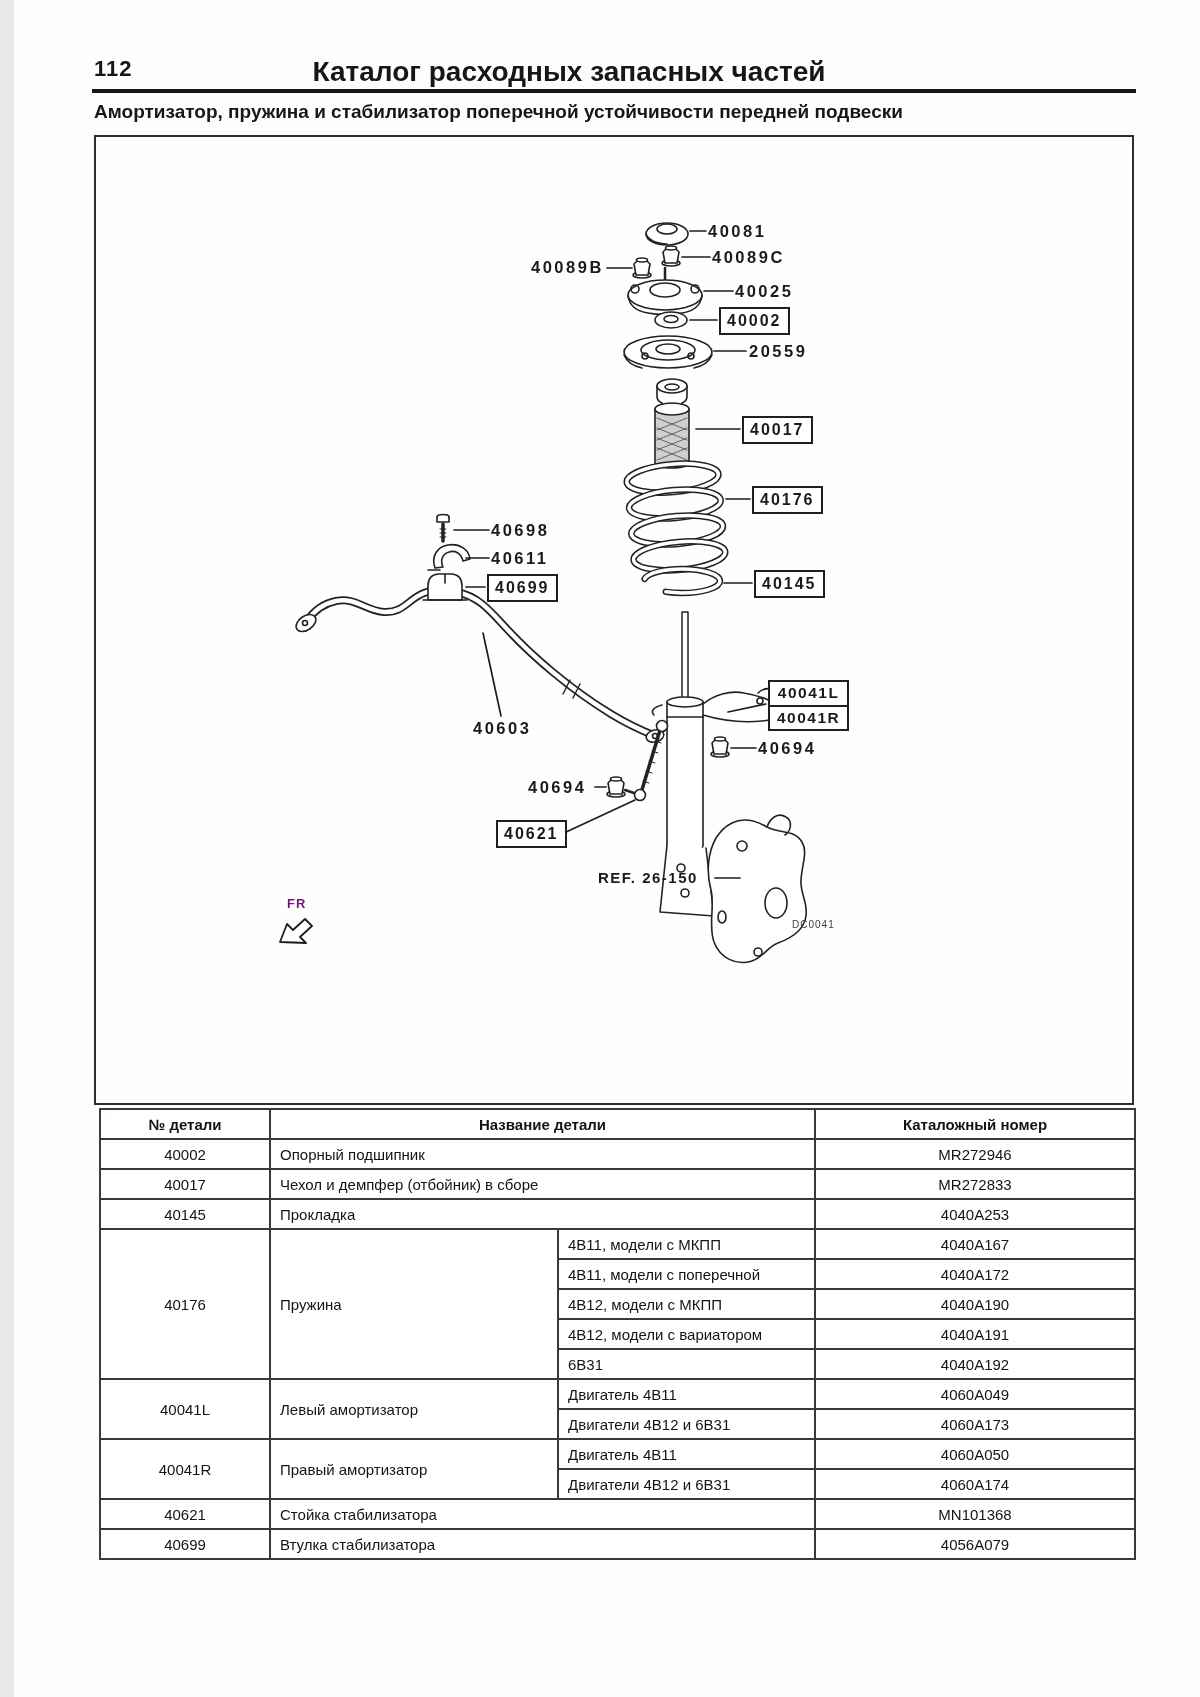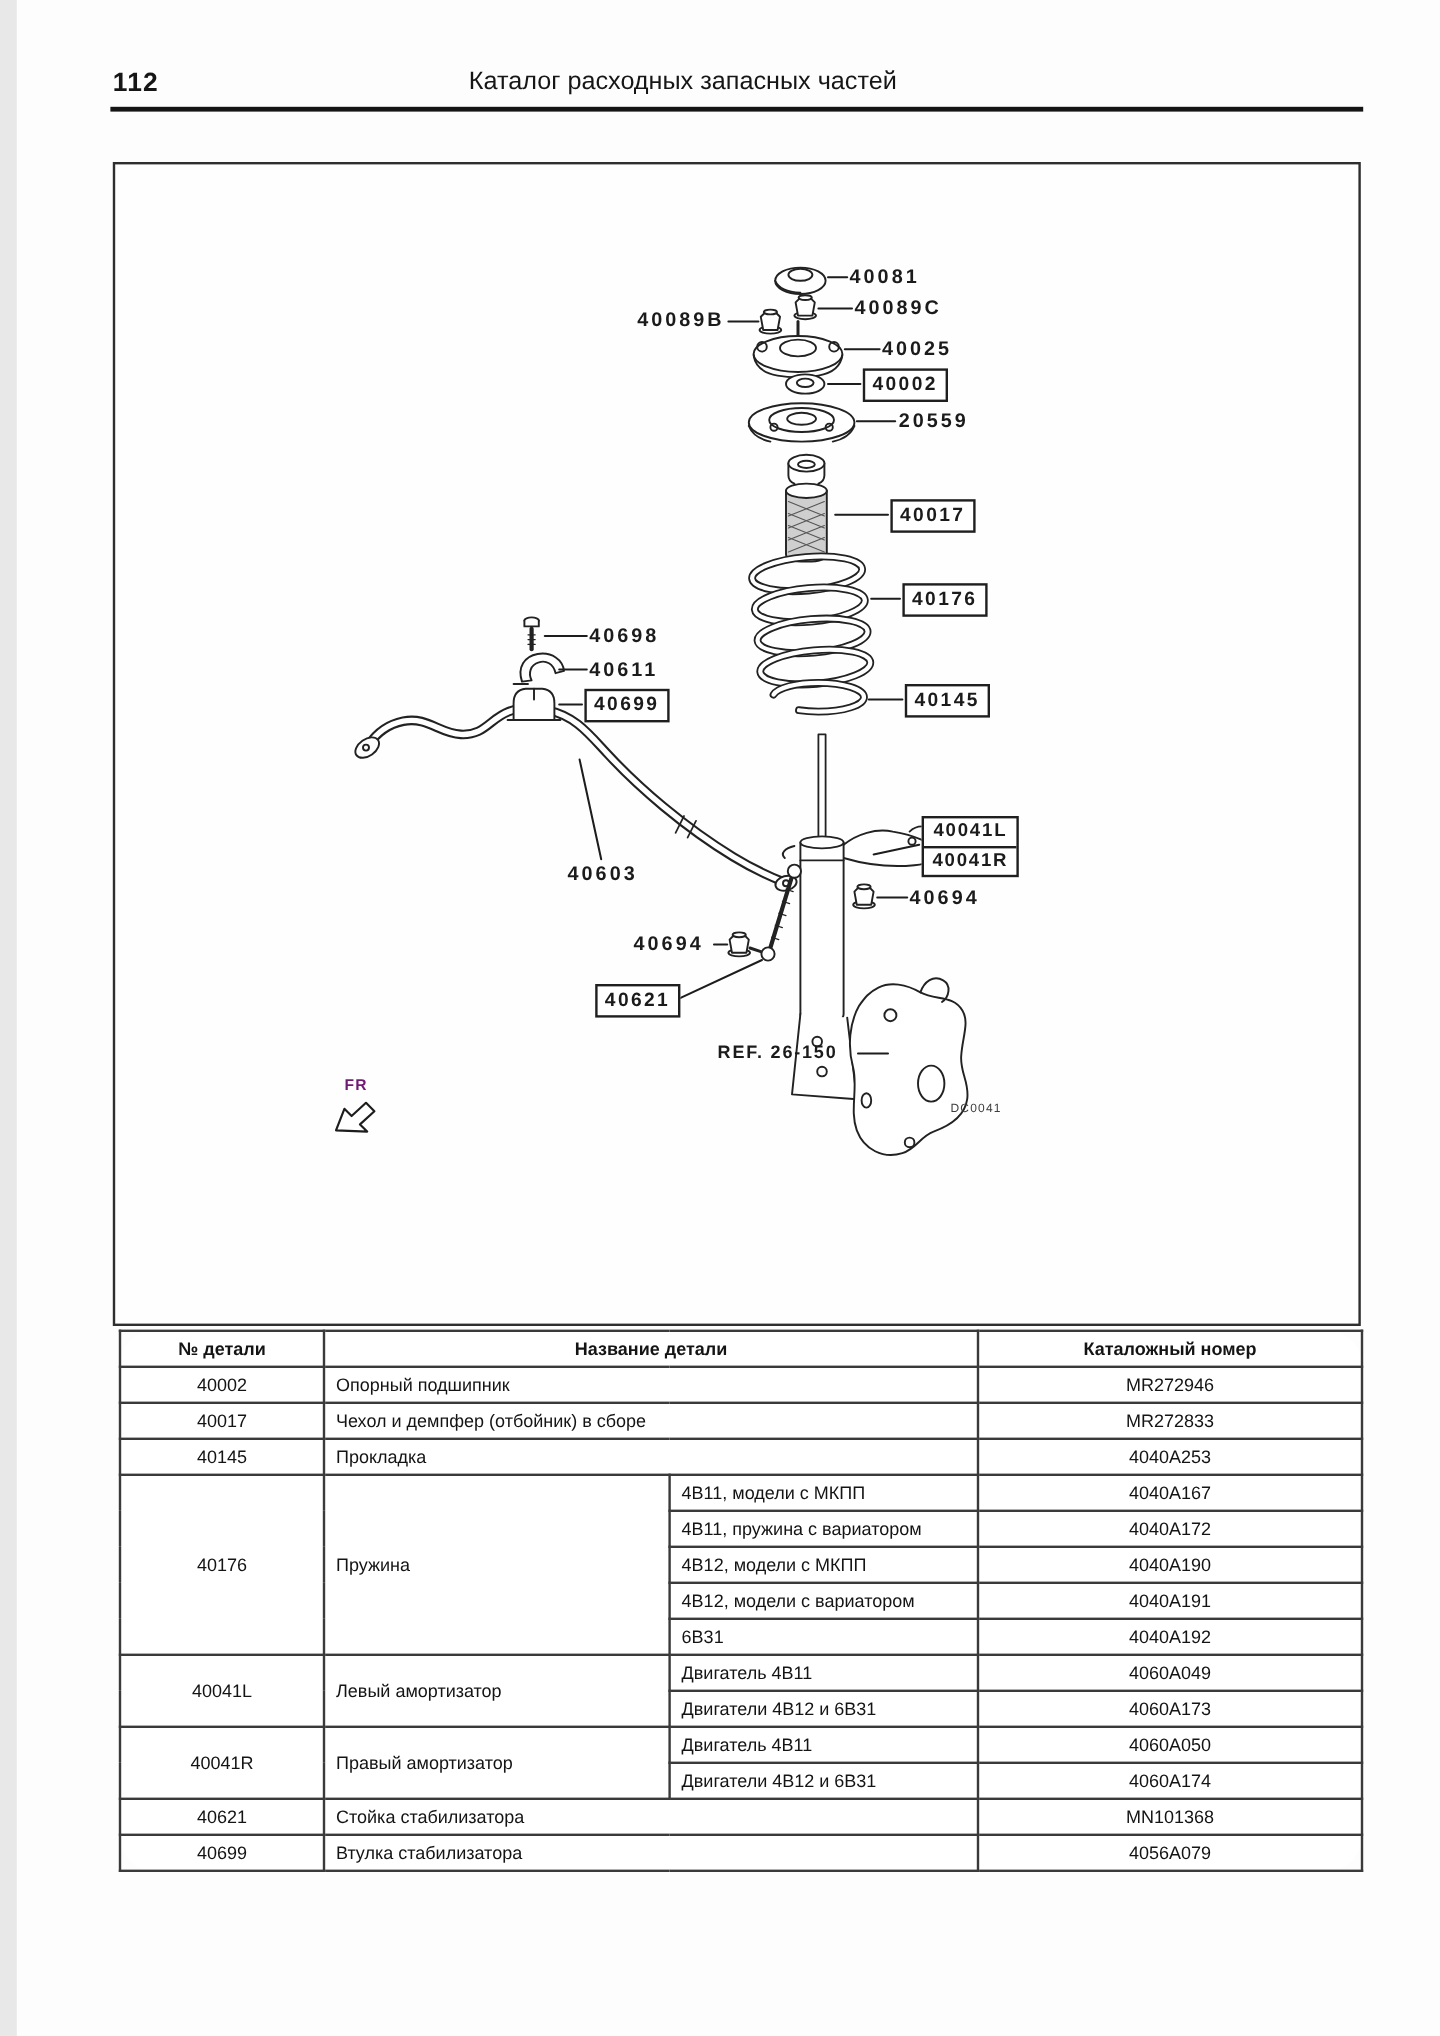--- a/index.html
+++ b/index.html
@@ -7,7 +7,7 @@
         font-family:"Liberation Sans","DejaVu Sans",sans-serif;color:#161616;margin-left:14px;}
   
   .page-number{position:absolute;left:80px;top:56px;font-size:22px;font-weight:bold;letter-spacing:1px;}
-  .header-title{position:absolute;left:80px;top:56px;width:950px;text-align:center;font-size:21px;font-weight:normal;}
+  .header-title{position:absolute;left:80px;top:56px;width:950px;text-align:center;font-size:28px;font-weight:bold;}
   .header-rule{position:absolute;left:78px;top:89px;width:1044px;height:4px;background:#151515;}
   .page-subtitle{position:absolute;left:80px;top:101px;font-size:19px;font-weight:bold;white-space:nowrap;}
   

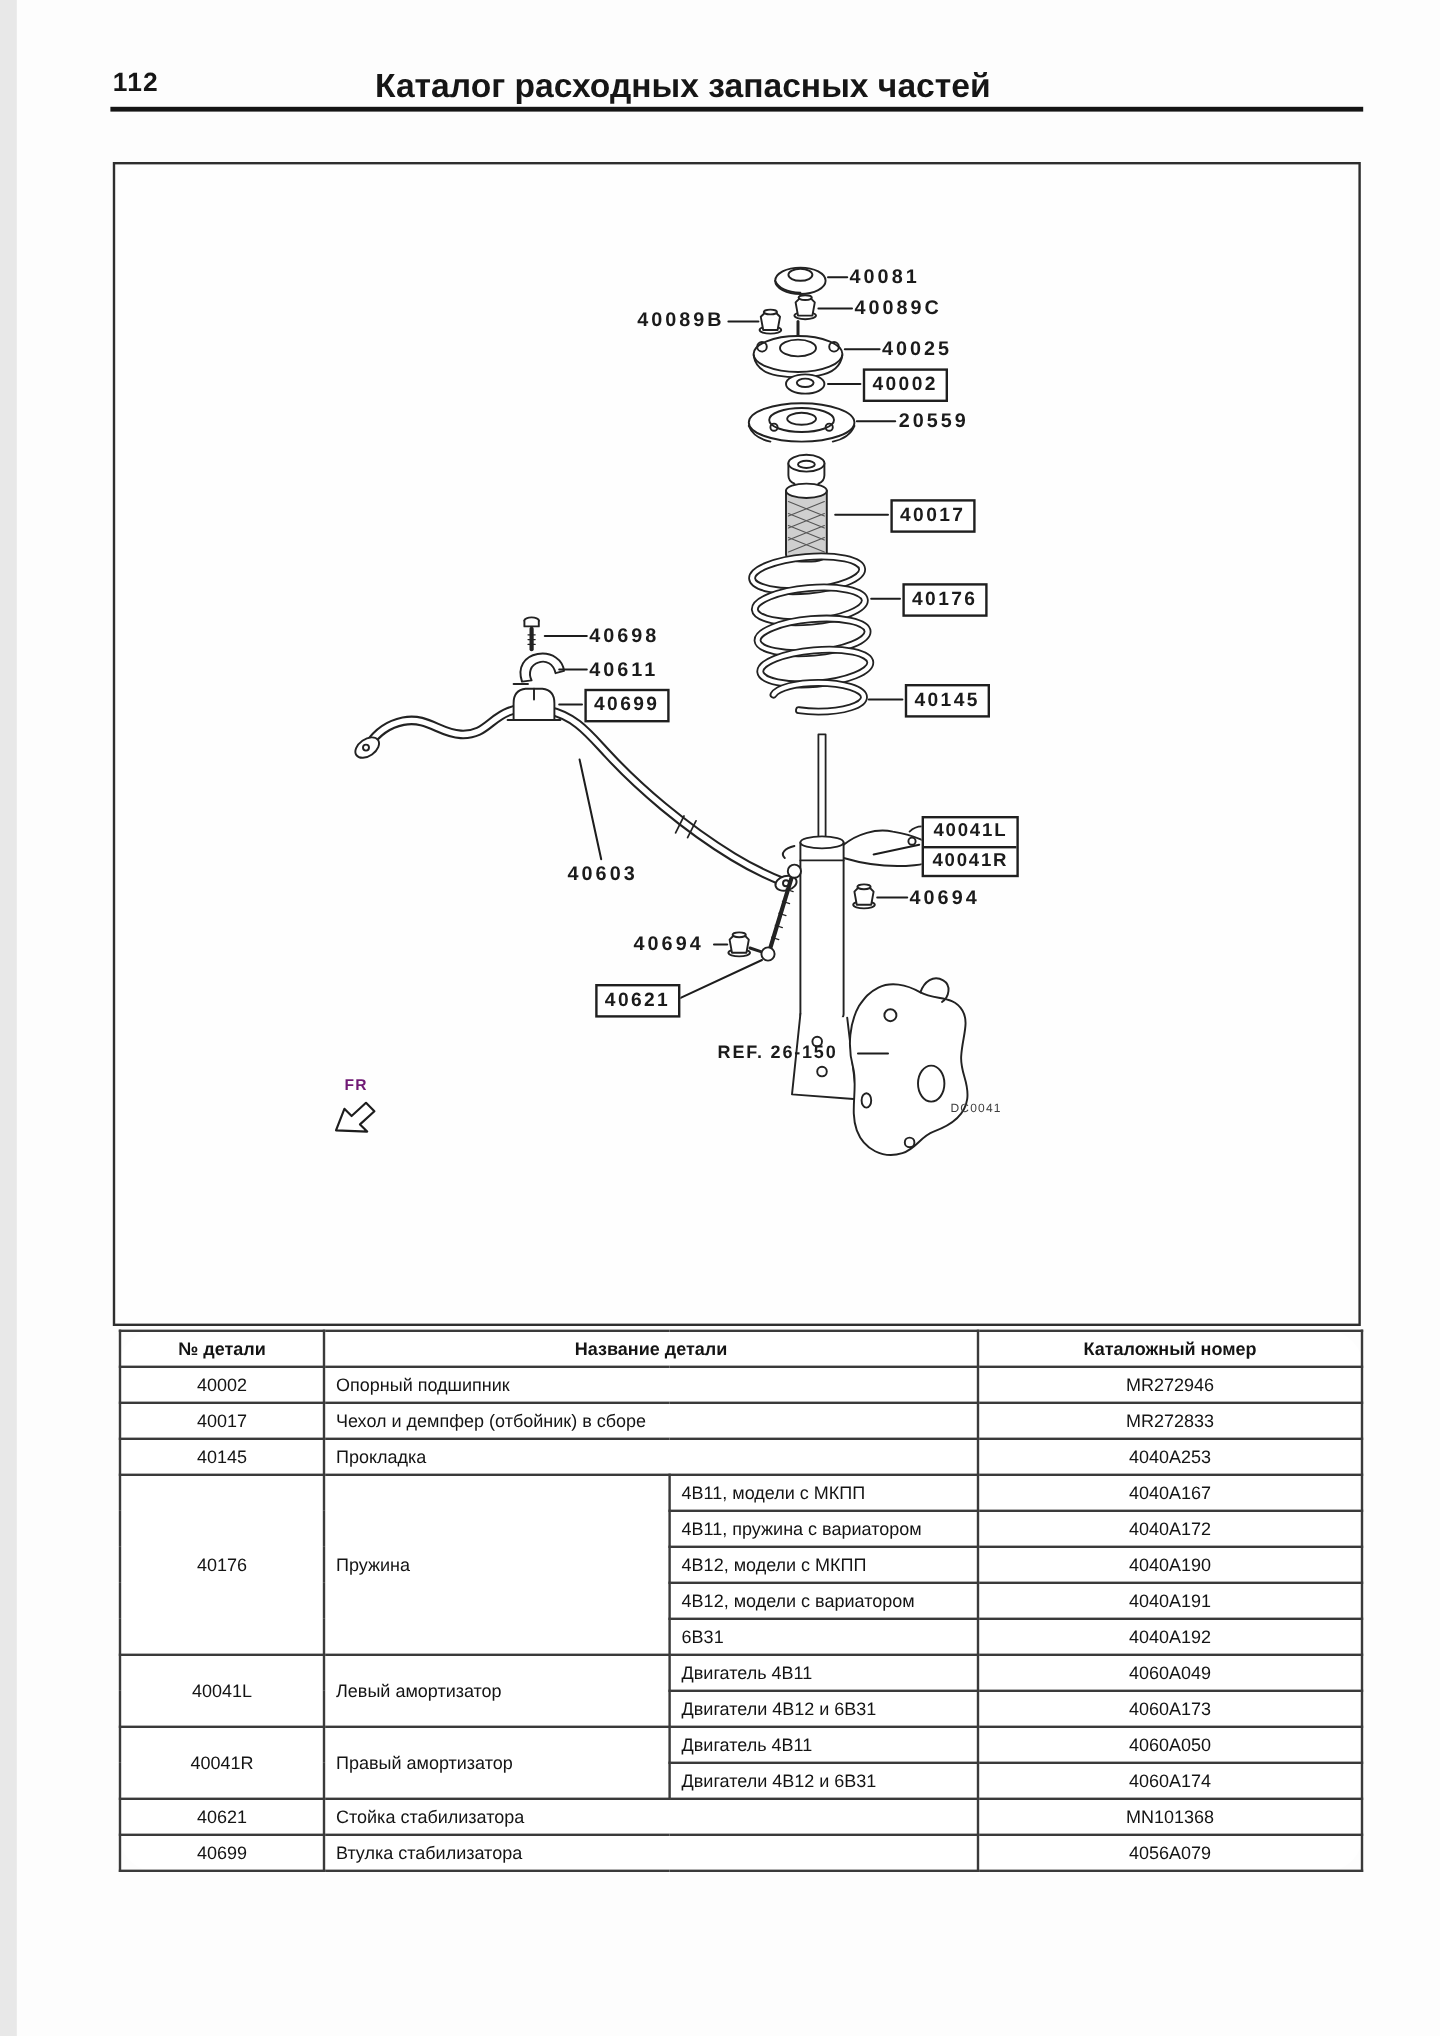--- a/index.html
+++ b/index.html
@@ -37,6 +37,7 @@
   <div class="page-number">112</div>
   <div class="header-title">Каталог расходных запасных частей</div>
   <div class="header-rule"></div>
+  <div class="page-subtitle">Амортизатор, пружина и стабилизатор поперечной устойчивости передней подвески</div>
 
   <div class="diagram-frame"></div>
 

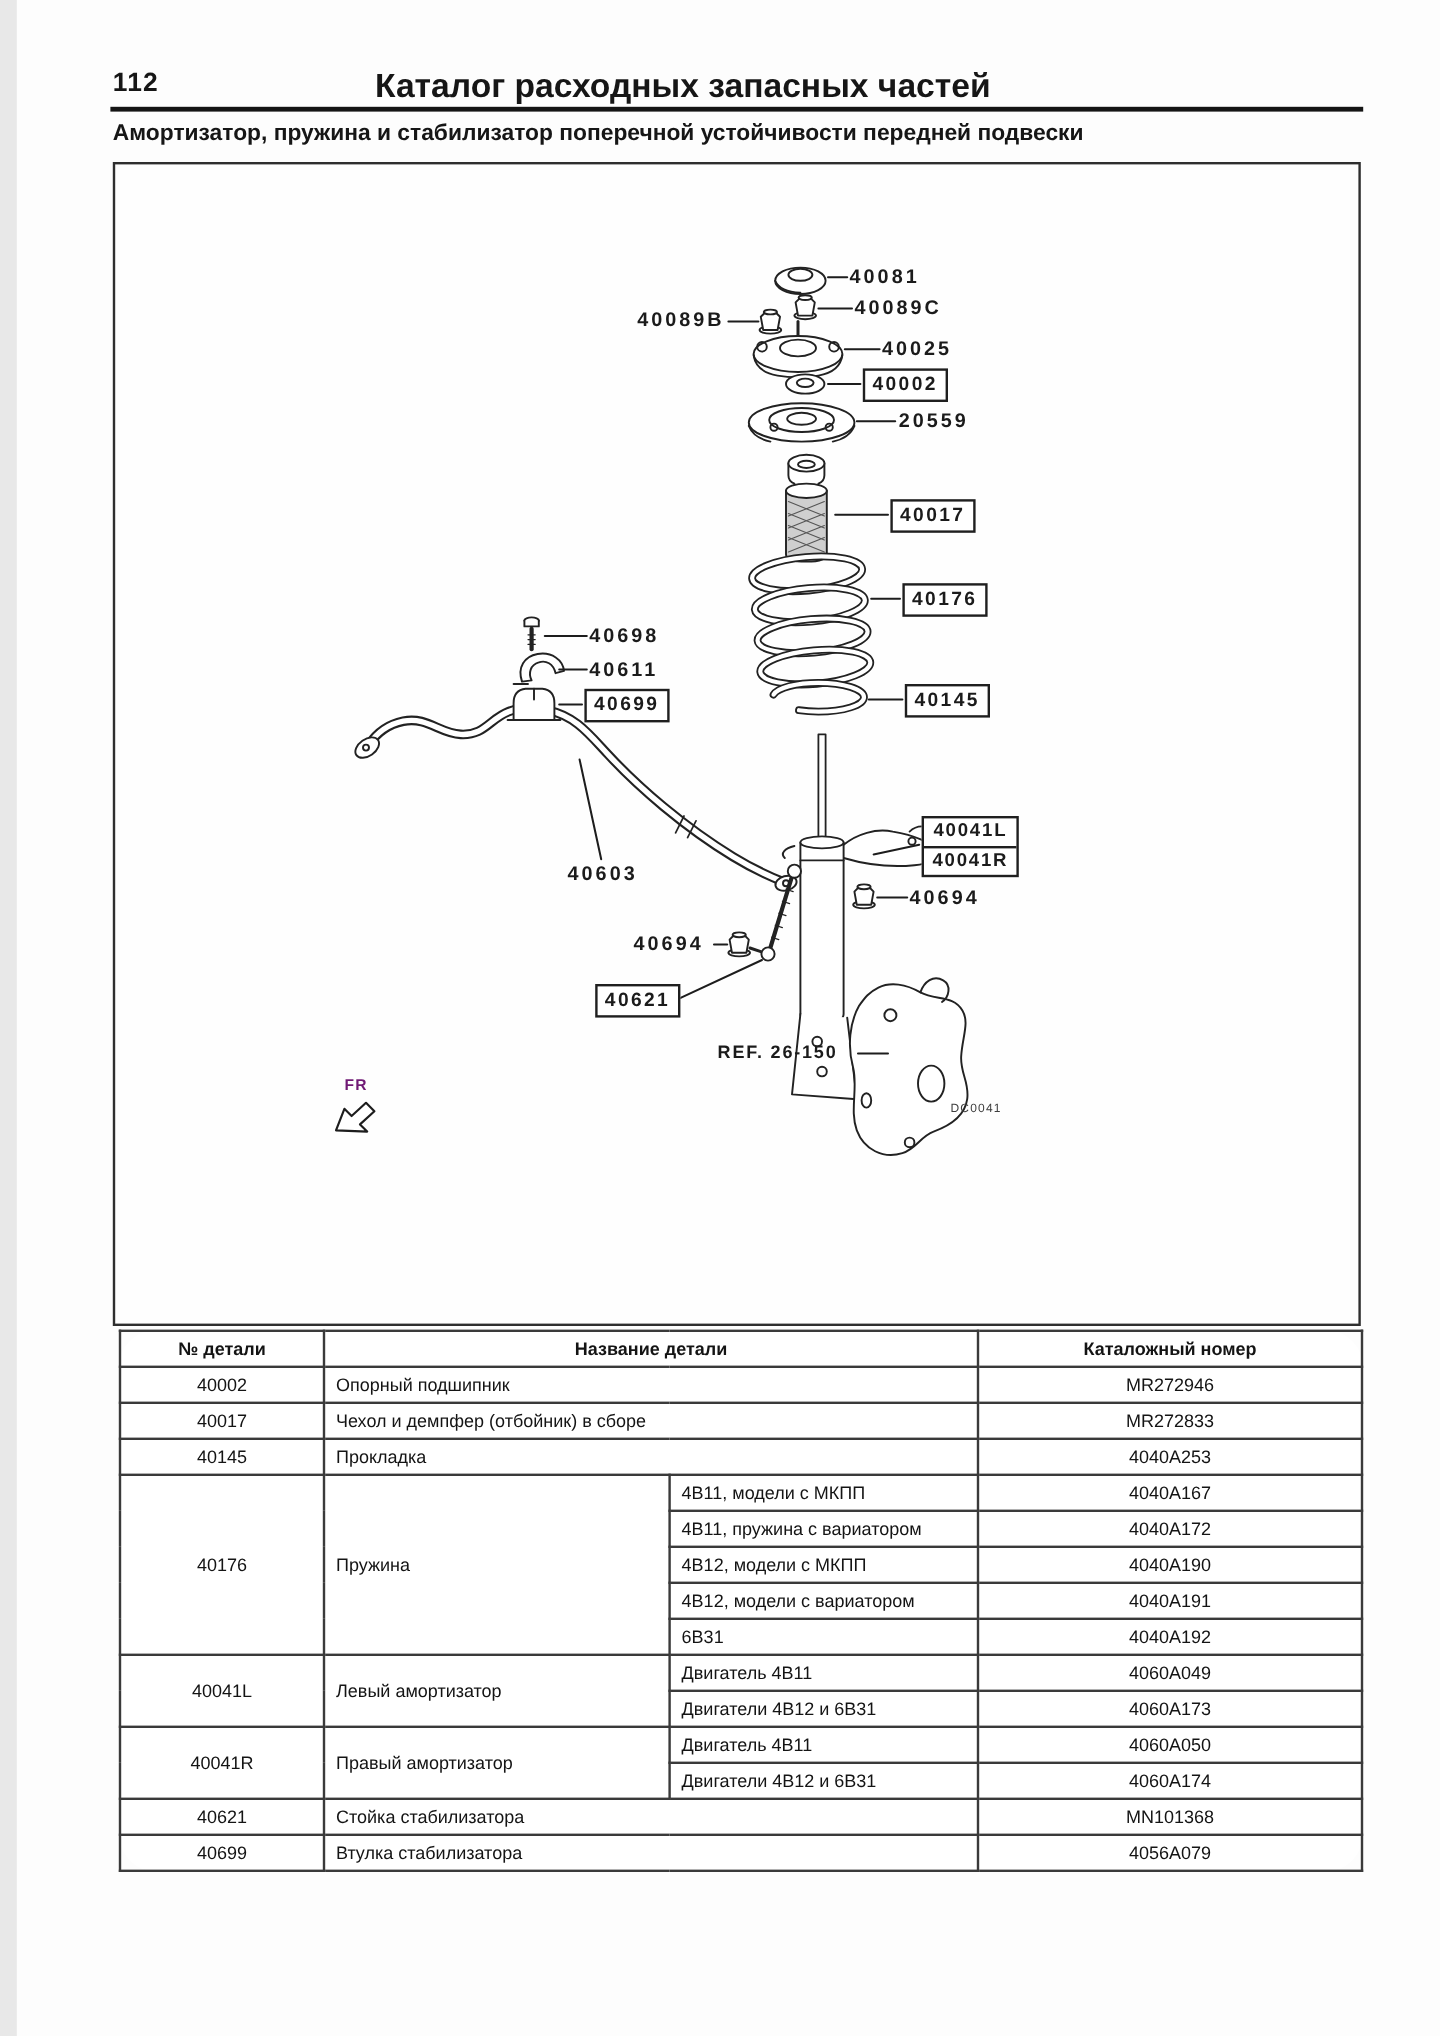--- a/index.html
+++ b/index.html
@@ -263,7 +263,7 @@
       <td class="cell-c">4040A167</td>
     </tr>
     <tr>
-      <td class="cell-l">4B11, пружина с вариатором</td>
+      <td class="cell-l">4B11, модели с поперечной</td>
       <td class="cell-c">4040A172</td>
     </tr>
     <tr>

